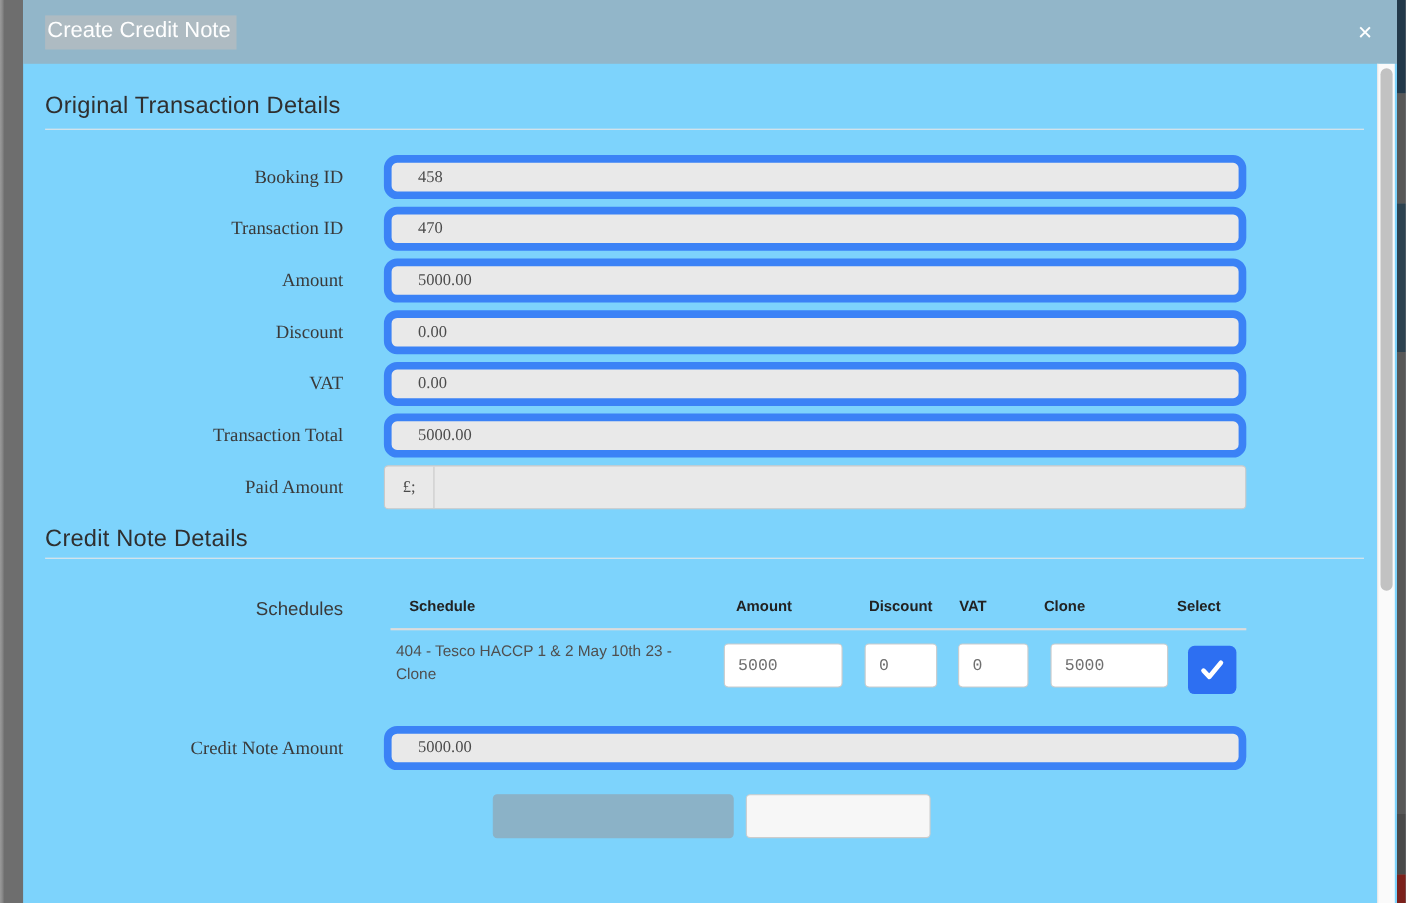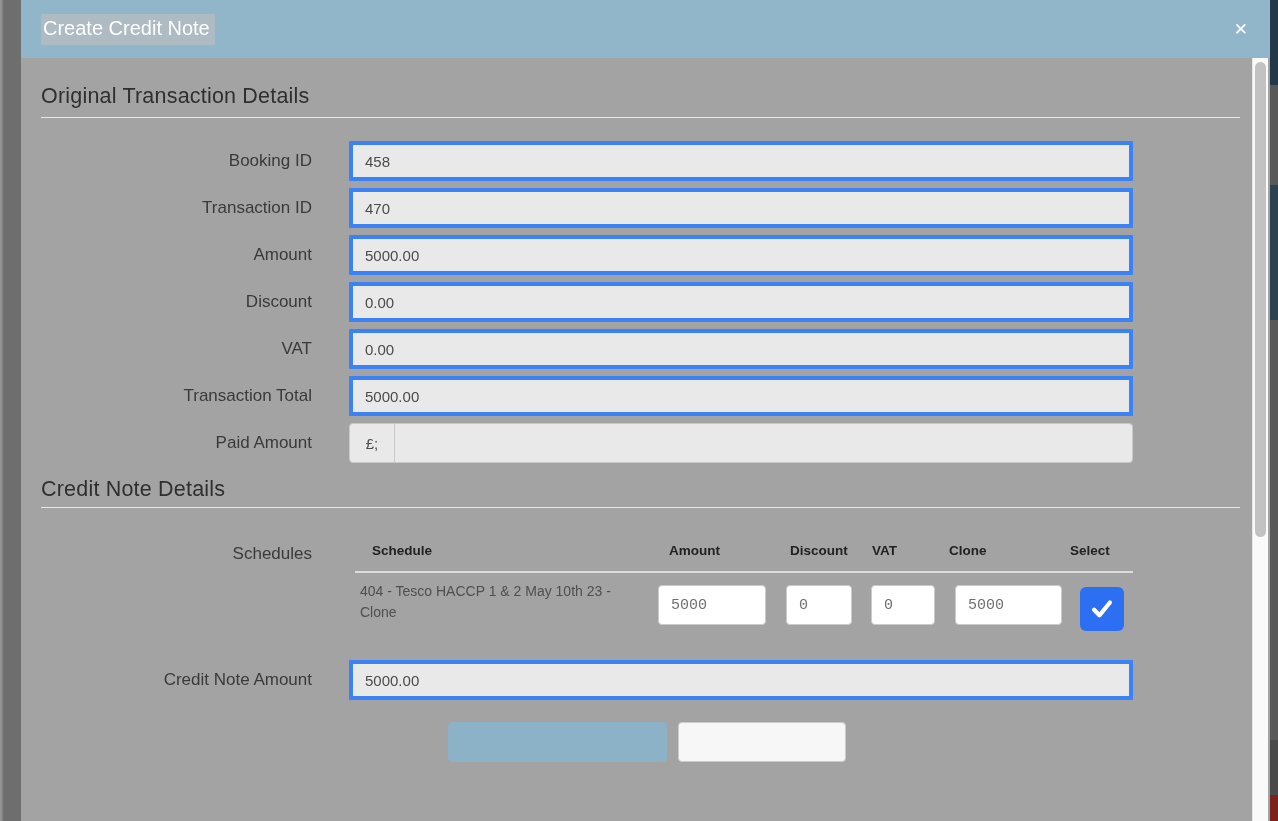--- a/index.html
+++ b/index.html
@@ -17,7 +17,7 @@
   
   .modal {
     position: absolute; left: 21px; top: 0; width: 1249px; height: 821px;
-    background: #a3a3a3; overflow: hidden;
+    background: #7dd3fc; overflow: hidden;
   }
   .modal-header {
     height: 58px; background: #92b6c9;

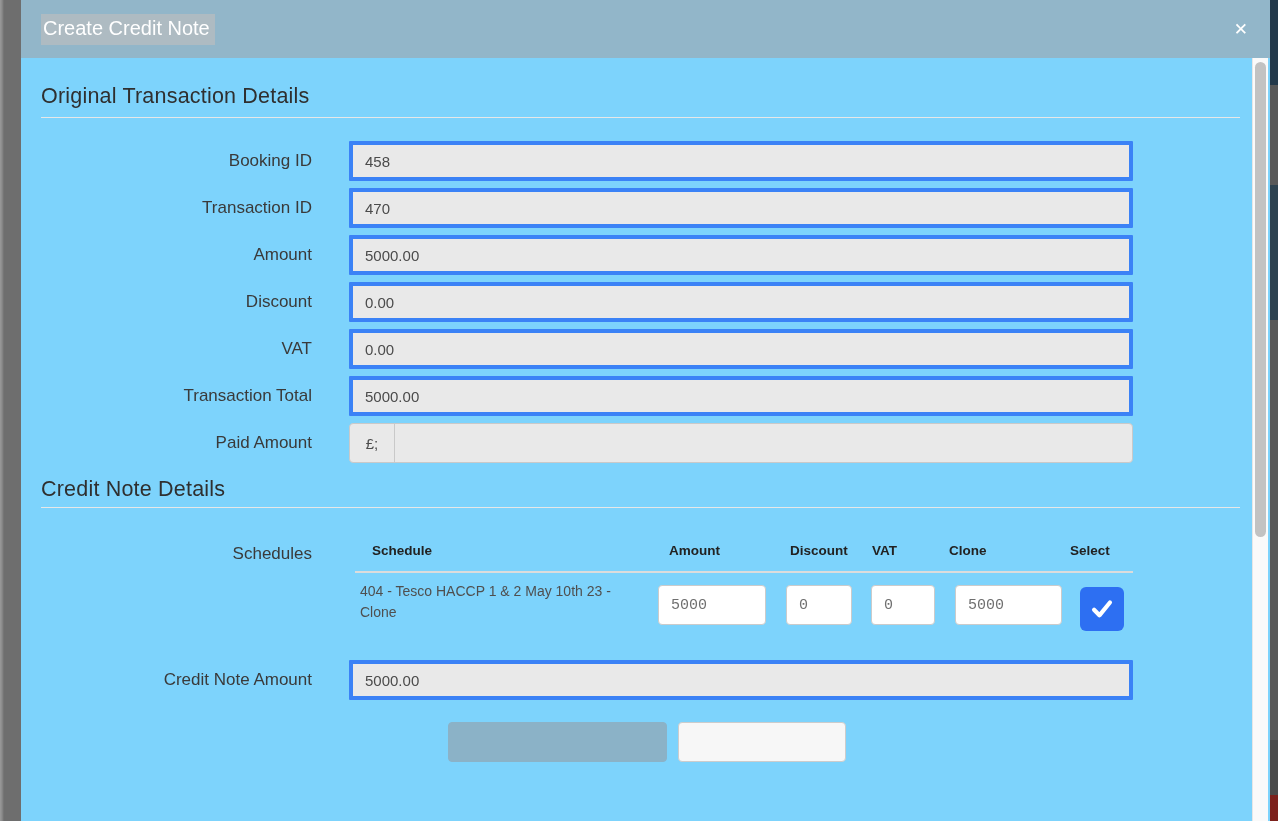--- a/index.html
+++ b/index.html
@@ -43,7 +43,7 @@
   .divider.second { margin-top: 5px; }
 
   .rows { margin-top: 29px; }
-  .form-row { display: flex; align-items: center; height: 28px; margin-bottom: 19px; }
+  .form-row { display: flex; align-items: center; height: 28px; margin-bottom: 19px; font-family: Liberation Serif, serif; }
   .form-label {
     width: 271px; text-align: right; font-size: 17px; color: #3a3a3a;
     flex: none; padding-right: 0;

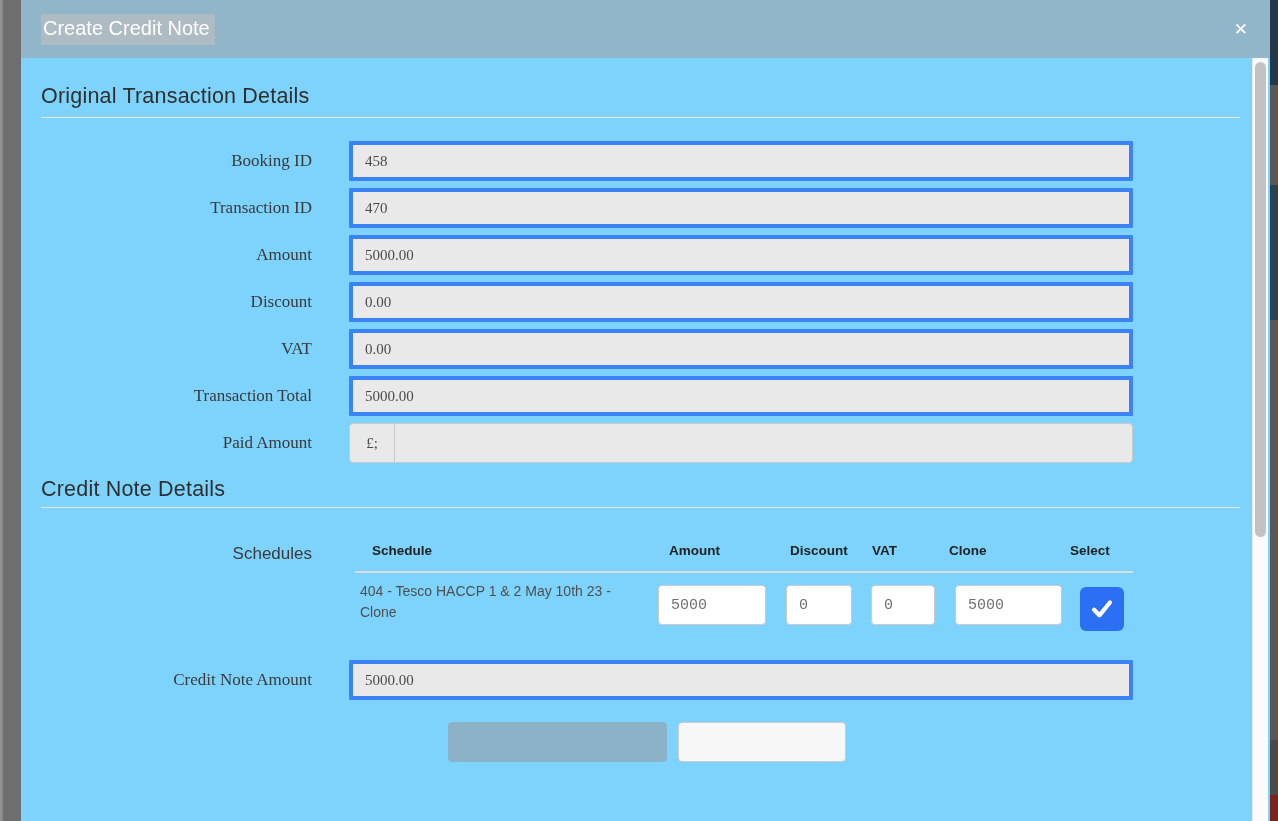--- a/index.html
+++ b/index.html
@@ -50,8 +50,8 @@
   }
   .input-wrap { margin-left: 37px; width: 784px; flex: none; }
   input.ro-input {
-    width: 100%; height: 40px; background: #e9e9e9; border: 4px solid #3b82f6;
-    border-radius: 1px; font-size: 15px; color: #4b4b4b; padding: 0 12px;
+    width: 100%; height: 40px; background: #e9e9e9; border: 7px solid #3b82f6;
+    border-radius: 12px; font-size: 15px; color: #4b4b4b; padding: 0 24px;
     font-family: inherit; outline: none;
   }
   .input-group {

